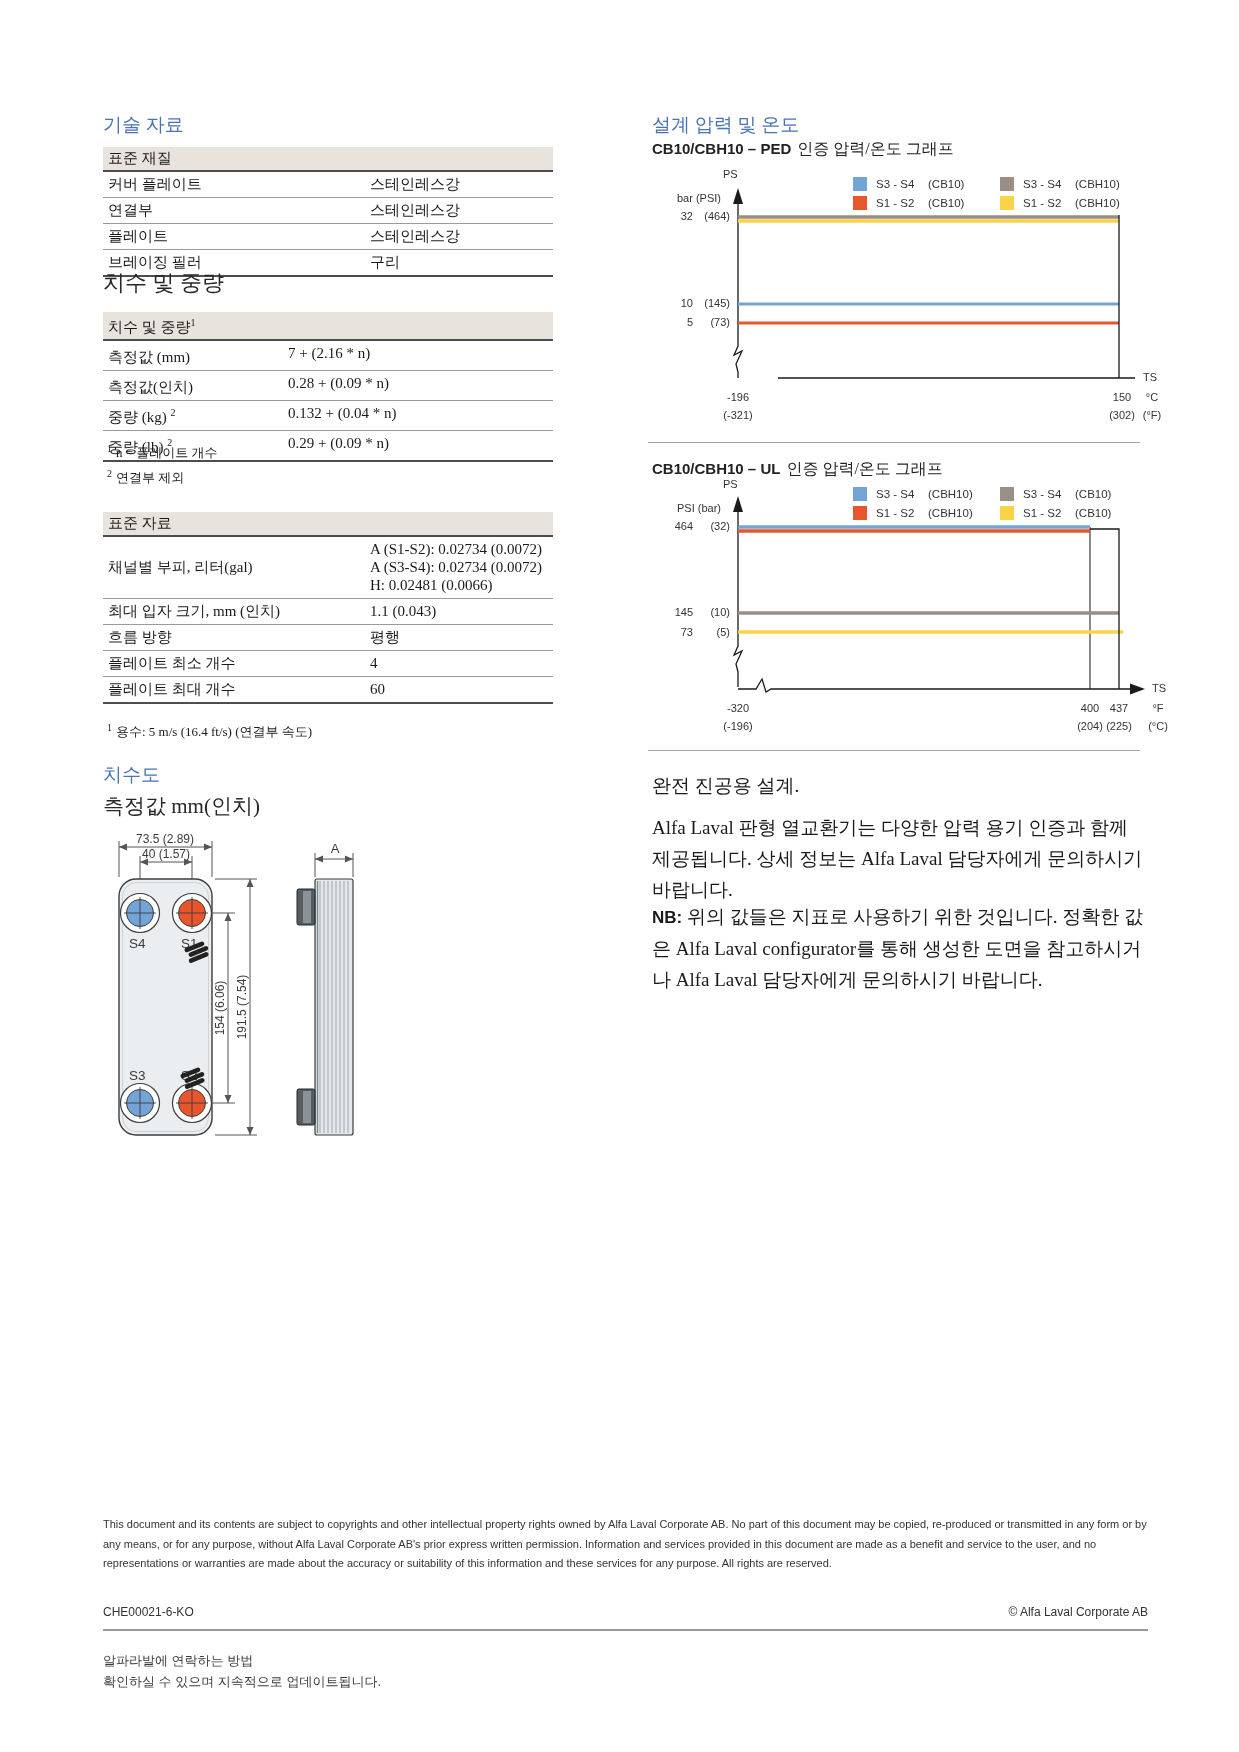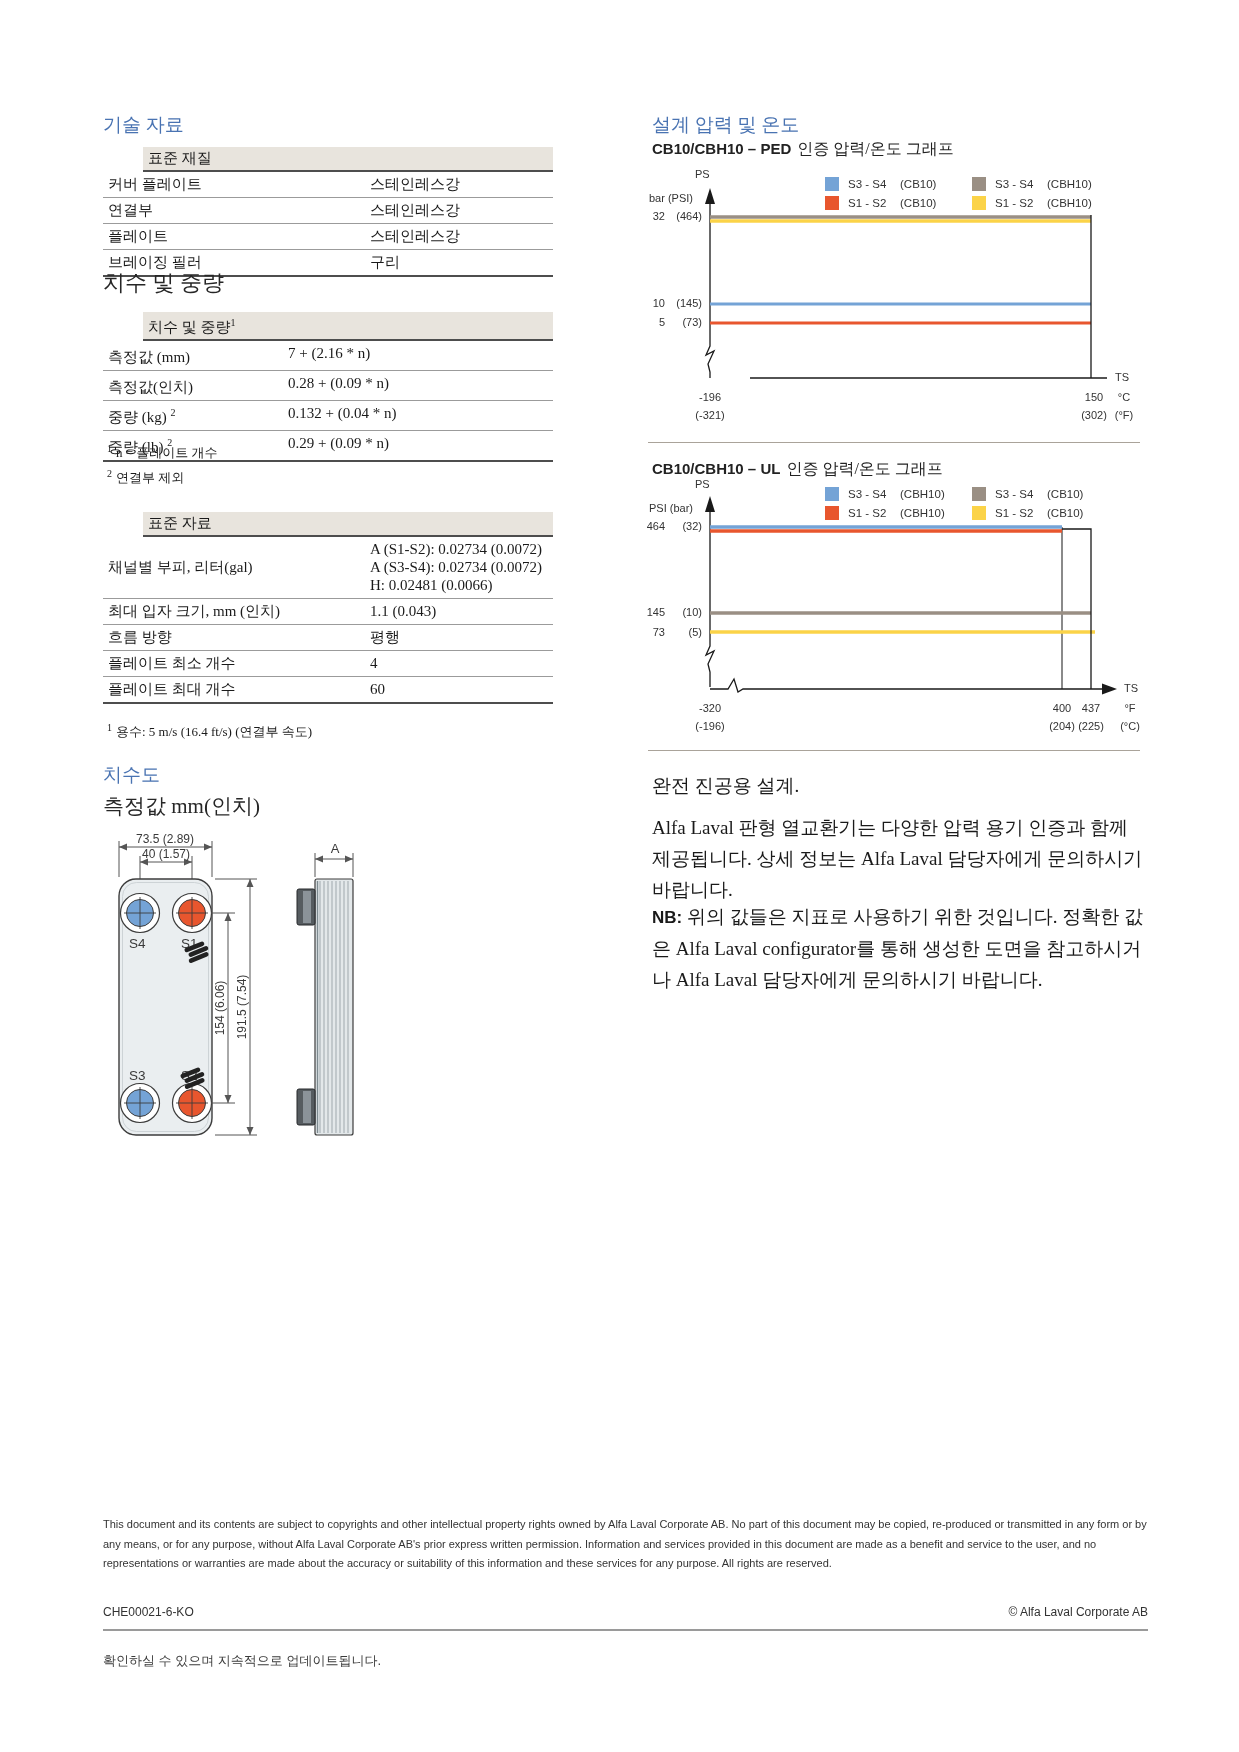--- a/index.html
+++ b/index.html
@@ -12,7 +12,7 @@
 
   
   .dtable{position:absolute;width:450px;font-size:15px;line-height:18px;color:#1a1a1a;}
-  .thead{background:#e8e4dd;padding:2px 5px 3px;border-bottom:2px solid #4d4d4d;margin-left:40px;}
+  .thead{background:#e8e4dd;padding:2px 5px 3px;border-bottom:2px solid #4d4d4d;}
   .drow{display:flex;border-bottom:1px solid #9b9b9b;padding:3px 5px 4px;}
   .drow.last{border-bottom:2px solid #4d4d4d;}
   .drow.vcenter{align-items:center;}

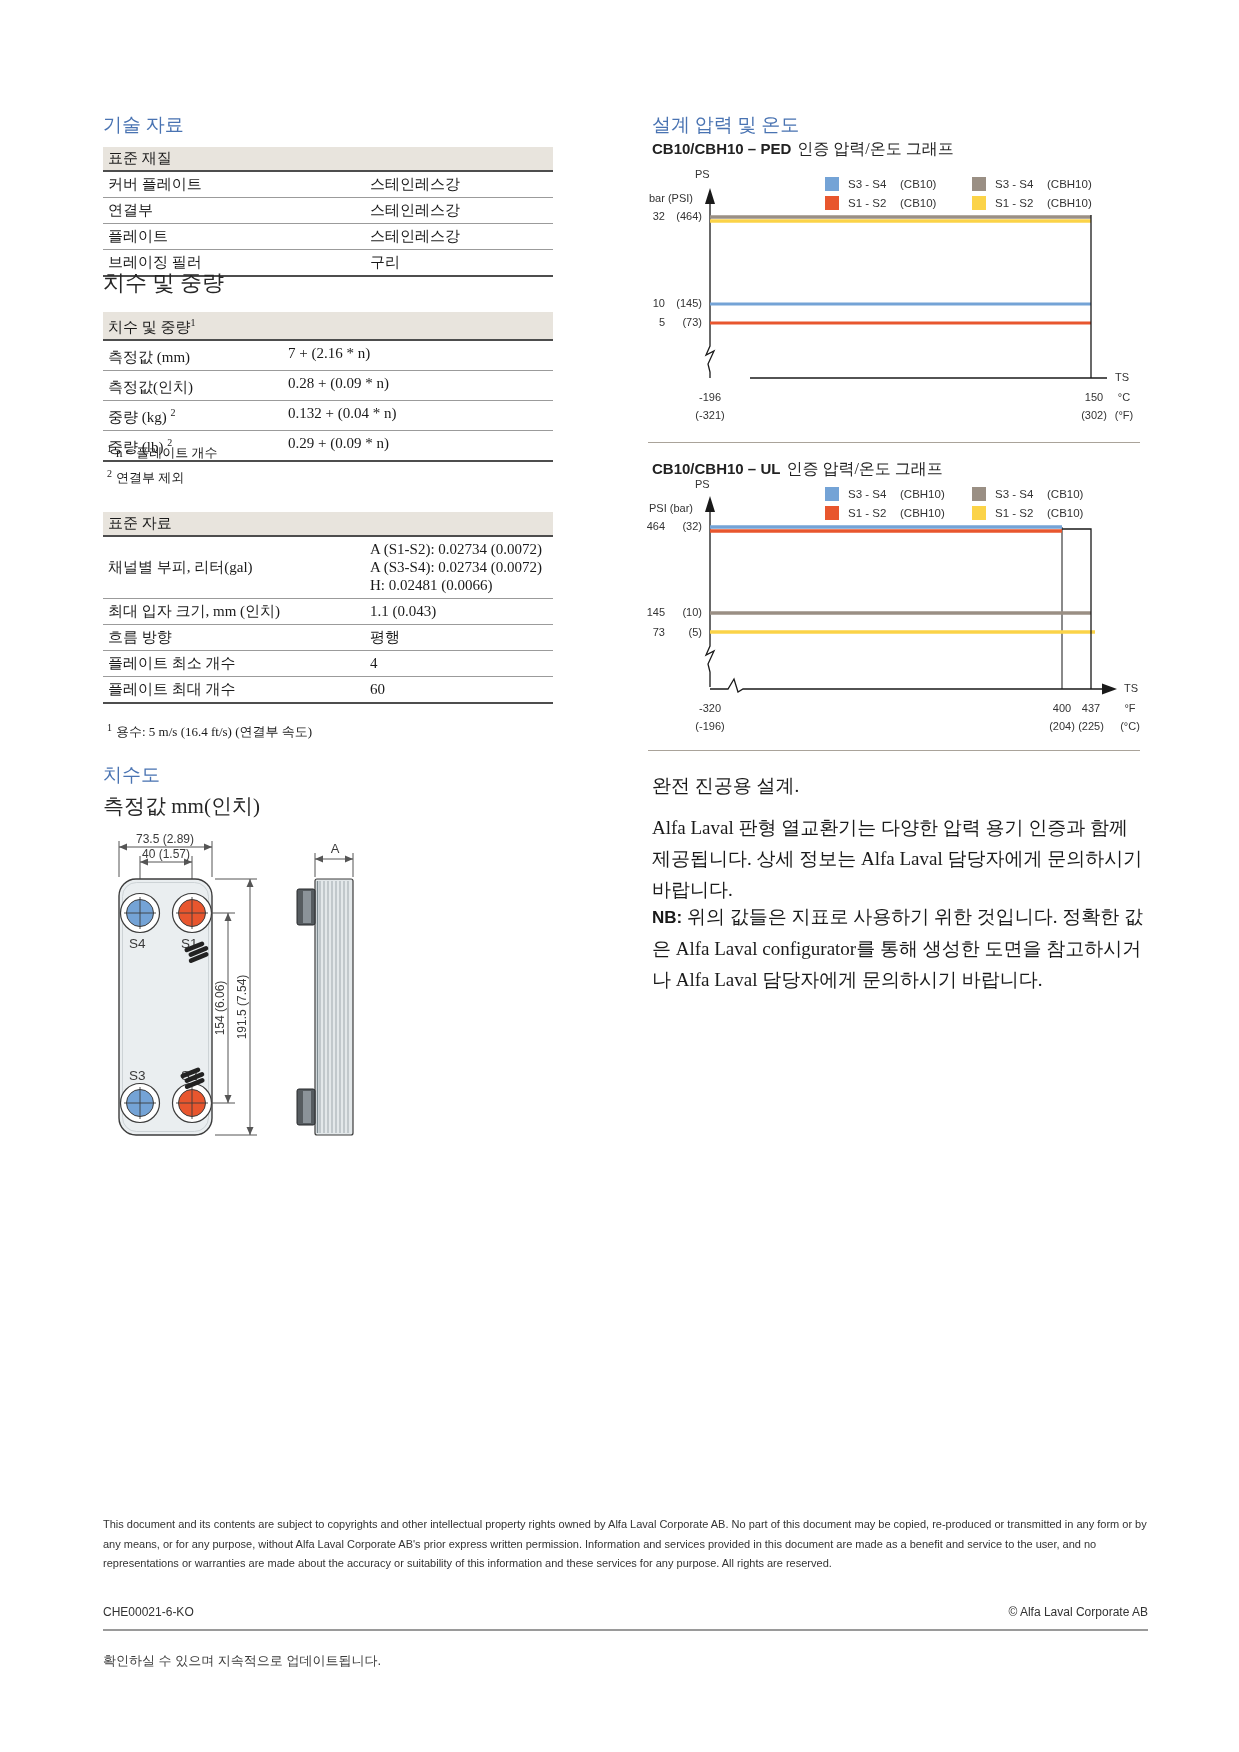--- a/index.html
+++ b/index.html
@@ -27,7 +27,7 @@
   .ctitle{position:absolute;white-space:nowrap;}
   .ctitle b{font-family:"Liberation Sans",sans-serif;font-size:15px;color:#222;}
   .ctitle .rest{font-family:"Liberation Serif",serif;font-size:16px;margin-left:6px;color:#222;}
-  .chart{position:absolute;width:500px;overflow:visible;}
+  .chart{position:absolute;width:500px;overflow:visible;margin-left:28px;}
   .chart svg{position:absolute;left:0;top:0;overflow:visible;}
   .clabel{position:absolute;font:11px "Liberation Sans",sans-serif;color:#333;white-space:nowrap;}
   .yunit{position:absolute;left:0;width:62px;text-align:center;font:11px "Liberation Sans",sans-serif;color:#333;}

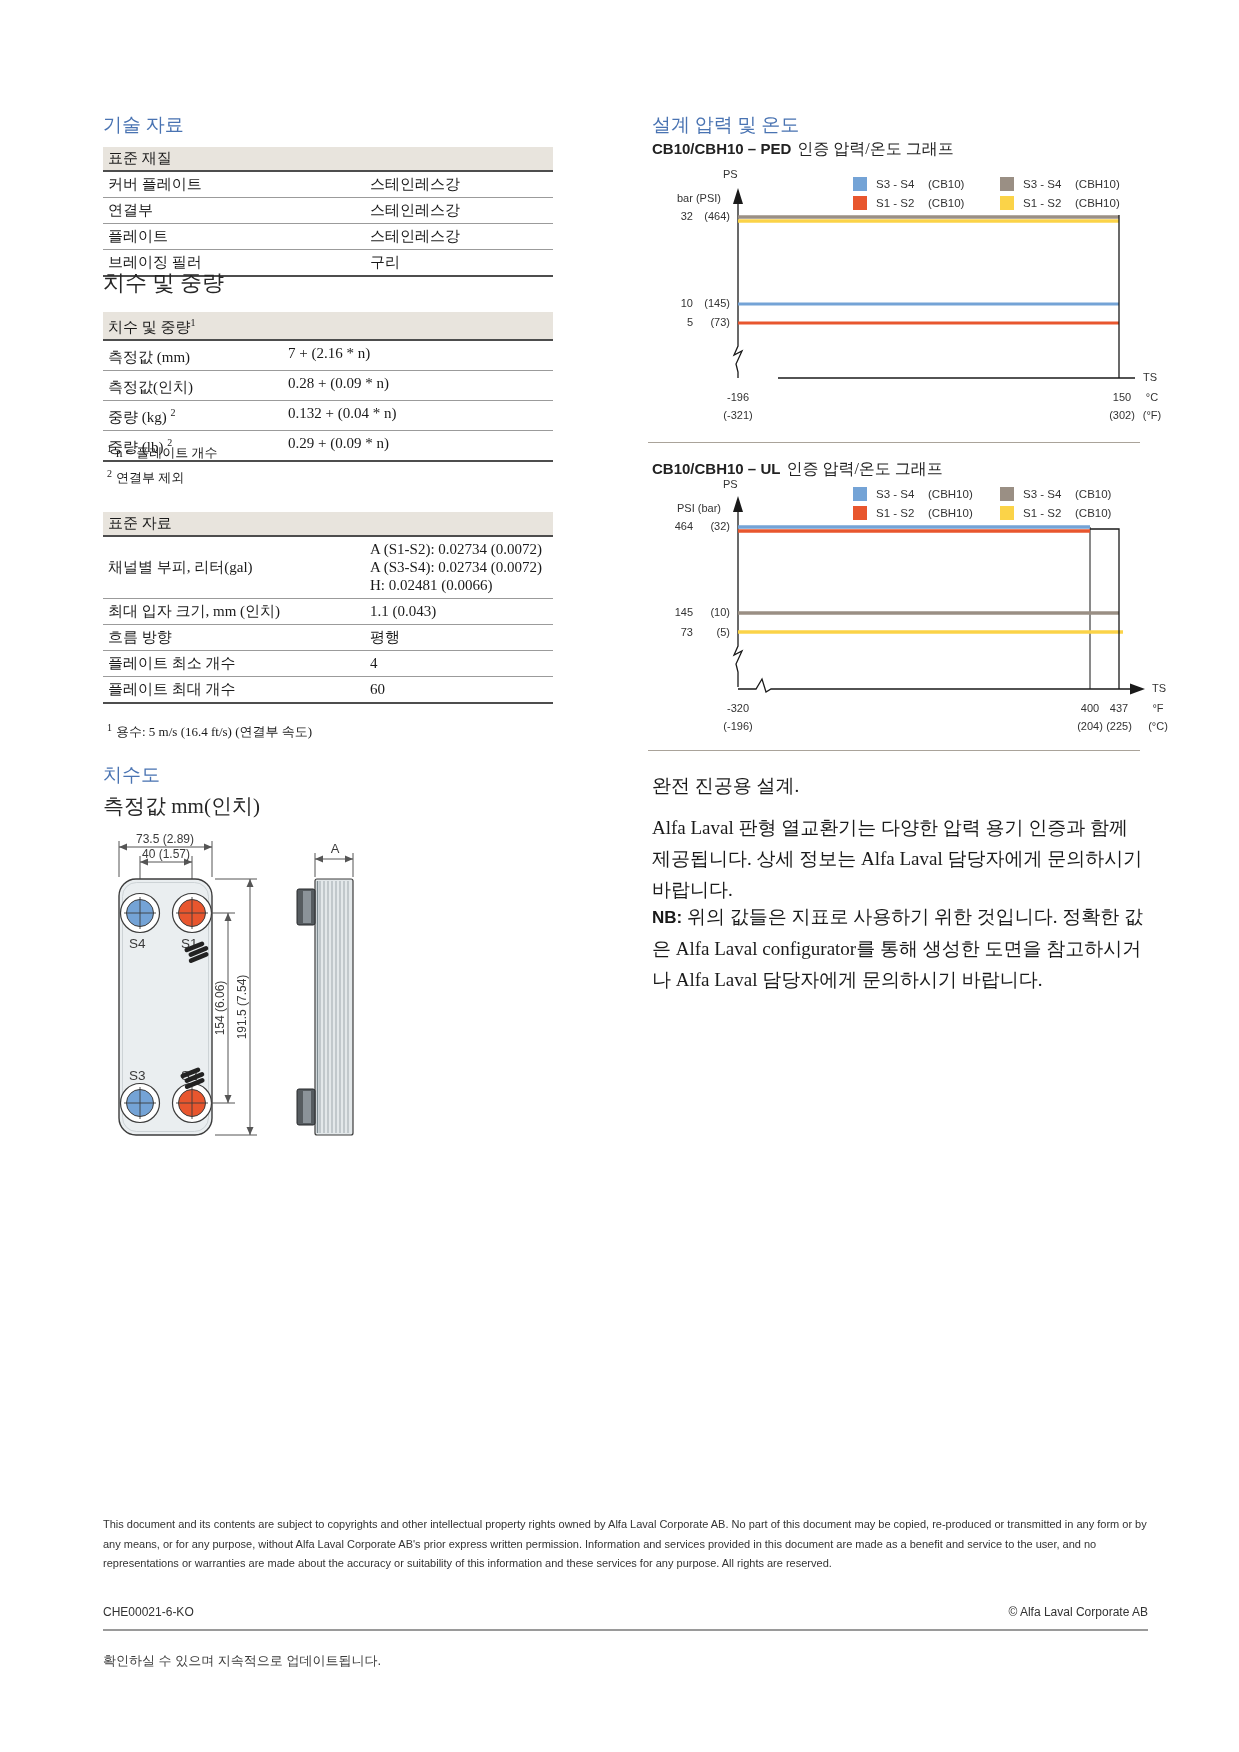--- a/index.html
+++ b/index.html
@@ -394,6 +394,7 @@
   <div class="rule" style="left:103px;top:1629px;width:1045px"></div>
 
   <div class="contact" style="left:103px;top:1650px;width:700px">
+    <div>알파라발에 연락하는 방법</div>
     <div>확인하실 수 있으며 지속적으로 업데이트됩니다.</div>
   </div>
 

